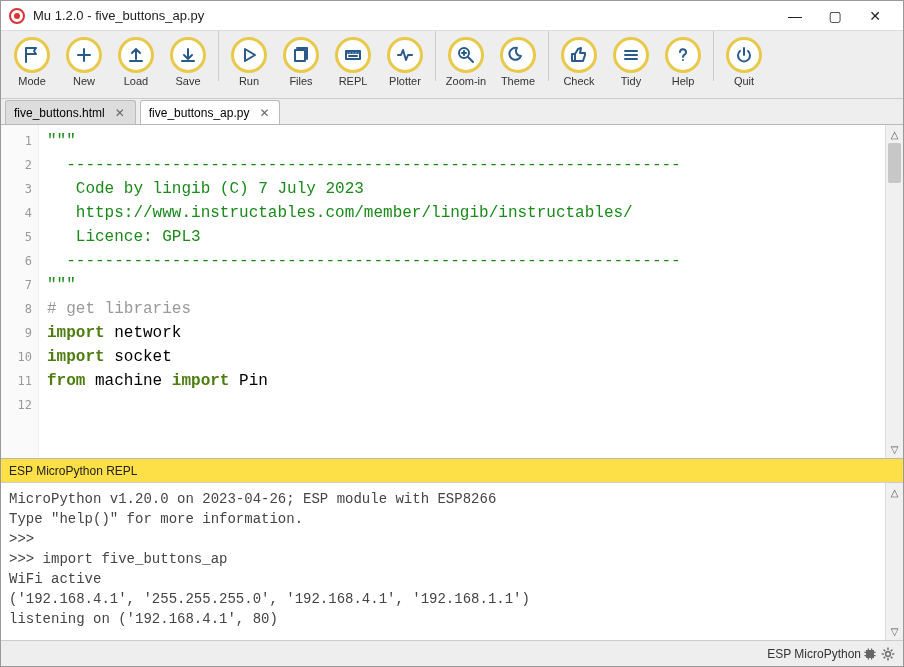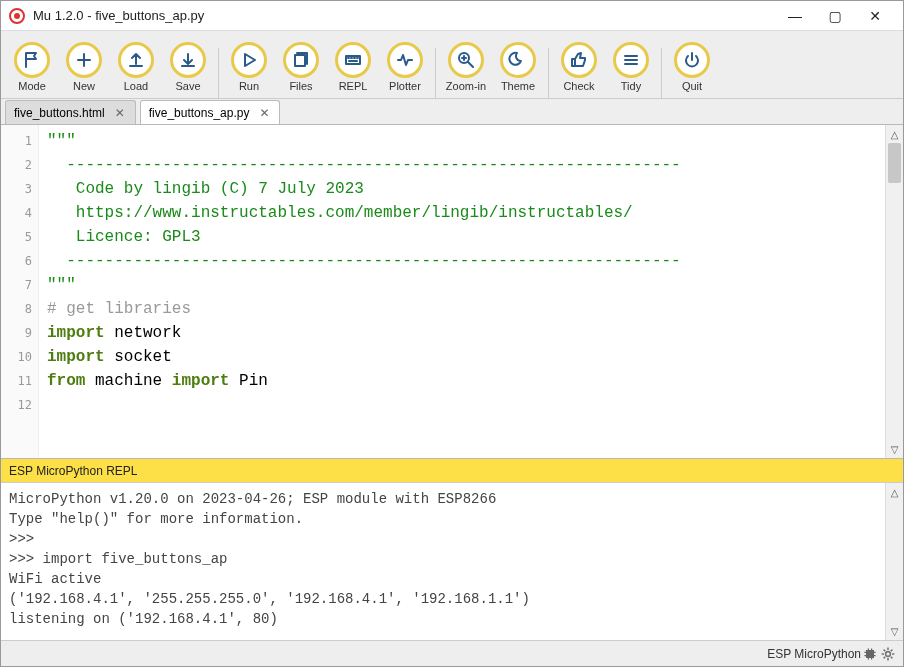--- a/index.html
+++ b/index.html
@@ -14,7 +14,7 @@
   .winbtn { width: 40px; height: 28px; display: flex; align-items: center; justify-content: center; cursor: pointer; font-size: 14px; color: #222; }
   
   
-  .toolbar { height: 68px; background: #eee; display: flex; align-items: flex-end; padding: 0 6px; gap: 2px; border-bottom: 1px solid #ccc; }
+  .toolbar { height: 68px; background: #eee; display: flex; align-items: flex-start; padding: 0 6px; gap: 2px; border-bottom: 1px solid #ccc; }
   .tool { width: 50px; height: 62px; display: flex; flex-direction: column; align-items: center; justify-content: center; cursor: pointer; gap: 2px; }
   .tool-icon-circle { width: 36px; height: 36px; border-radius: 50%; border: 3px solid #e8c94a; background: #fff; display: flex; align-items: center; justify-content: center; }
   .tool-icon-circle svg { width: 20px; height: 20px; stroke: #2a5a8a; fill: none; stroke-width: 2; stroke-linecap: round; stroke-linejoin: round; }

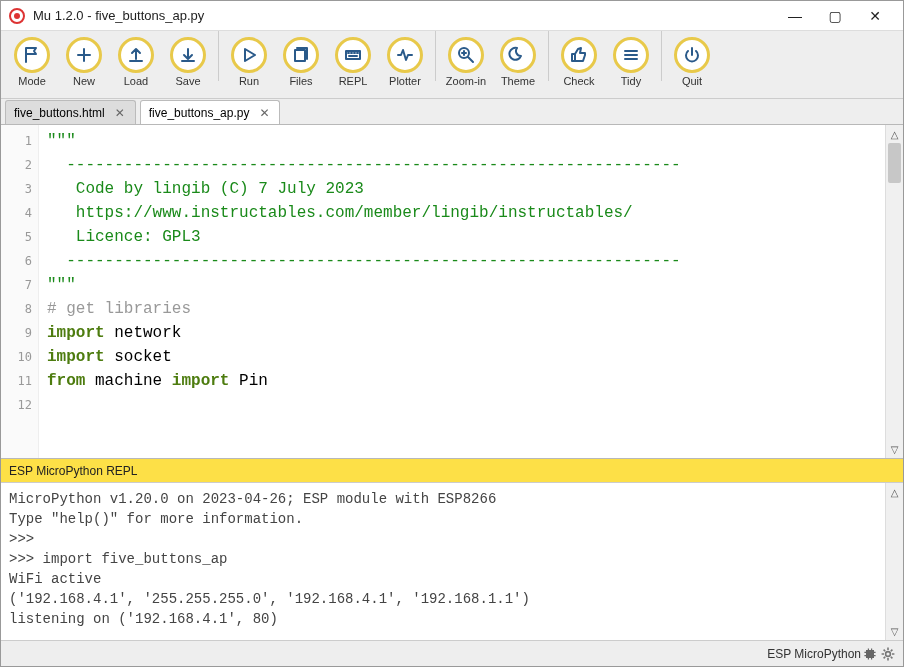--- a/index.html
+++ b/index.html
@@ -160,6 +160,14 @@
         </svg>
       </div>
       <div class="tool-label">Tidy</div>
+    </div>
+    <div class="tool">
+      <div class="tool-icon-circle">
+        <svg viewBox="0 0 20 20">
+          <path d="M7 7a3 3 0 1 1 4 3c-1 1-1 1-1 2 M10 15v0"></path>
+        </svg>
+      </div>
+      <div class="tool-label">Help</div>
     </div>
     <div class="tool-sep"></div>
     <div class="tool">

